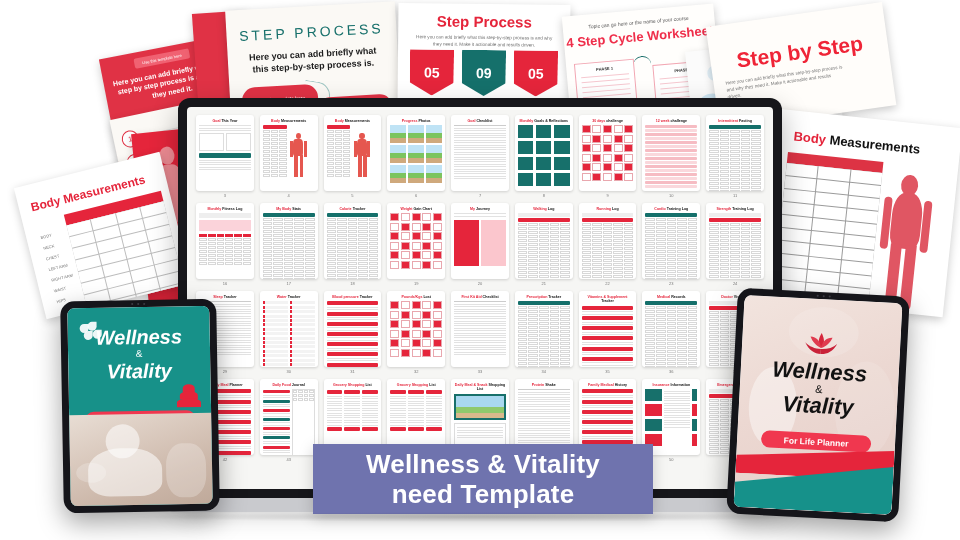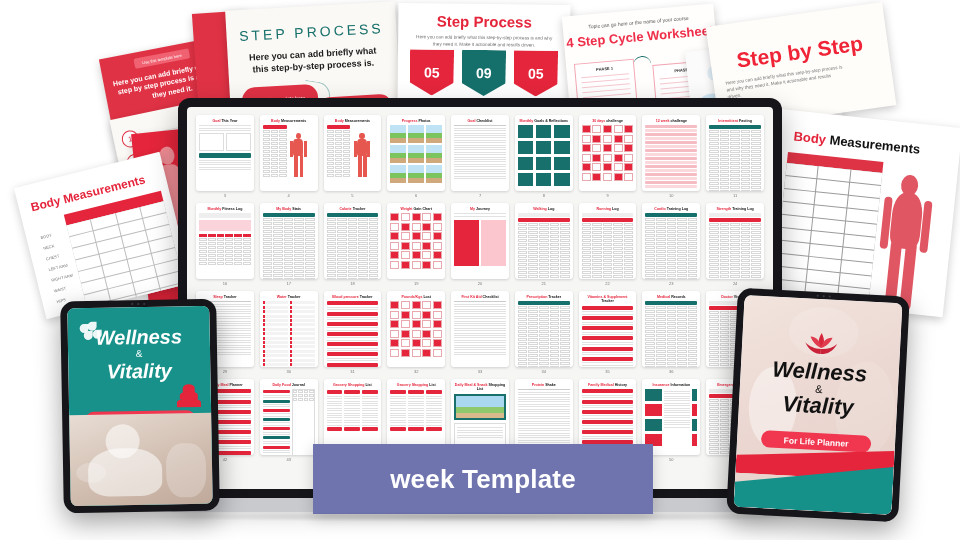--- a/index.html
+++ b/index.html
@@ -2397,6 +2397,7 @@
   </div>
 
   <div id="banner">
+    <span>Wellness &amp; Vitality</span>
     <span>week Template</span>
   </div>
 

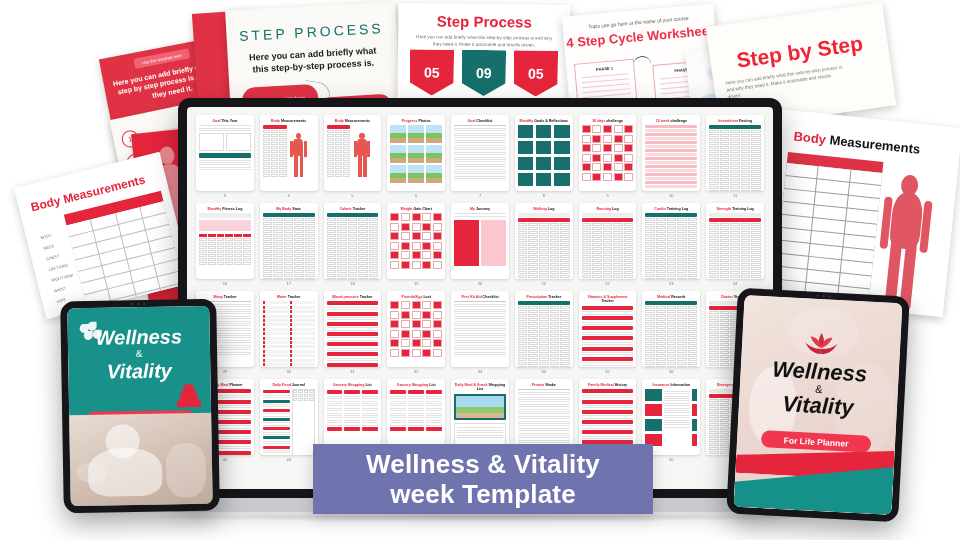--- a/index.html
+++ b/index.html
@@ -2398,7 +2398,7 @@
 
   <div id="banner">
     <span>Wellness &amp; Vitality</span>
-    <span>week Template</span>
+    <span>need Template</span>
   </div>
 
   <div id="floor"></div>

